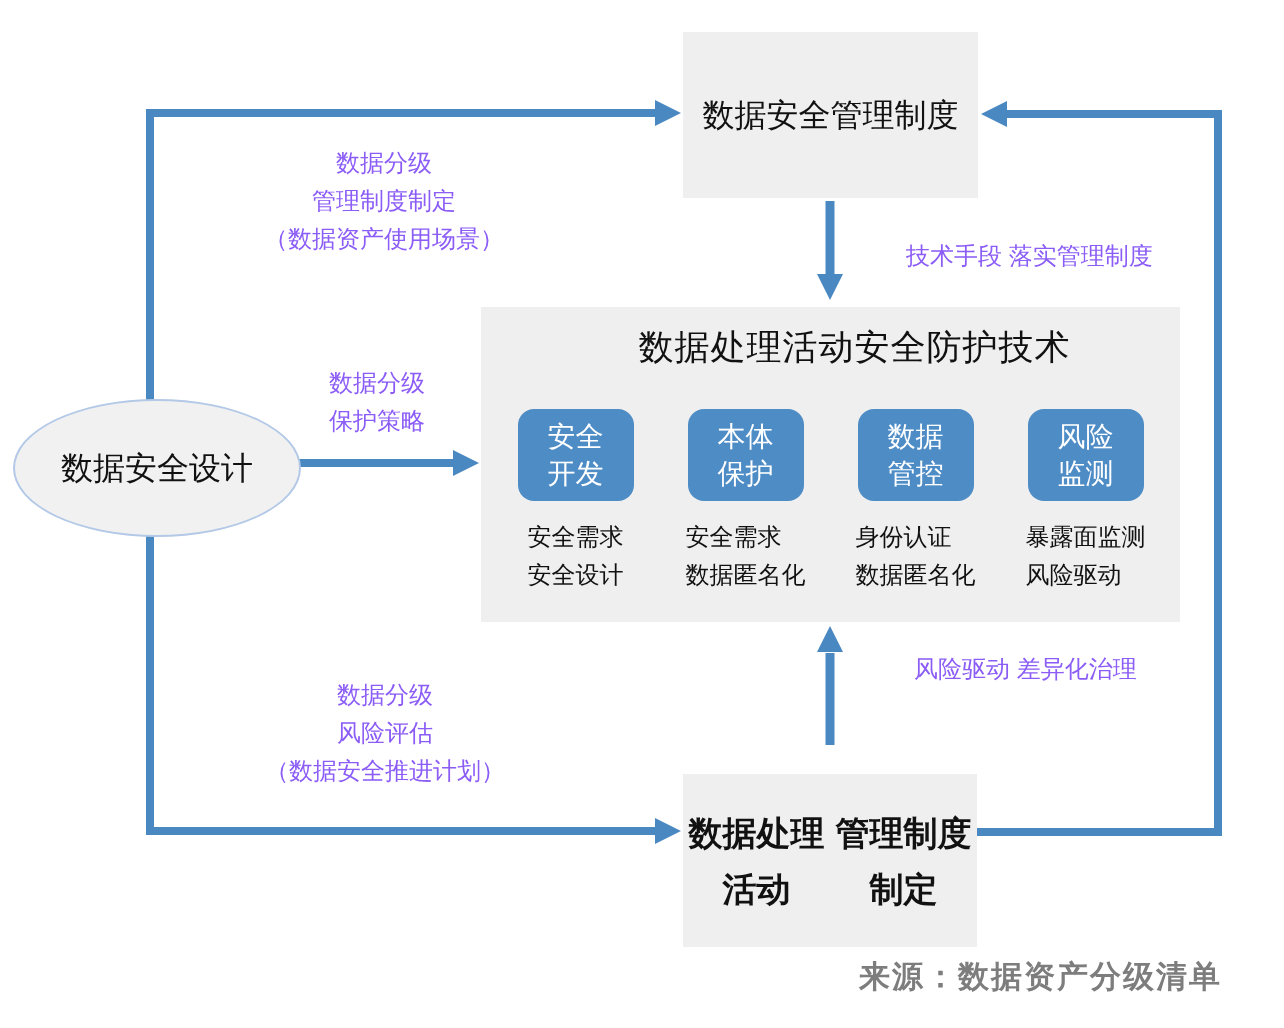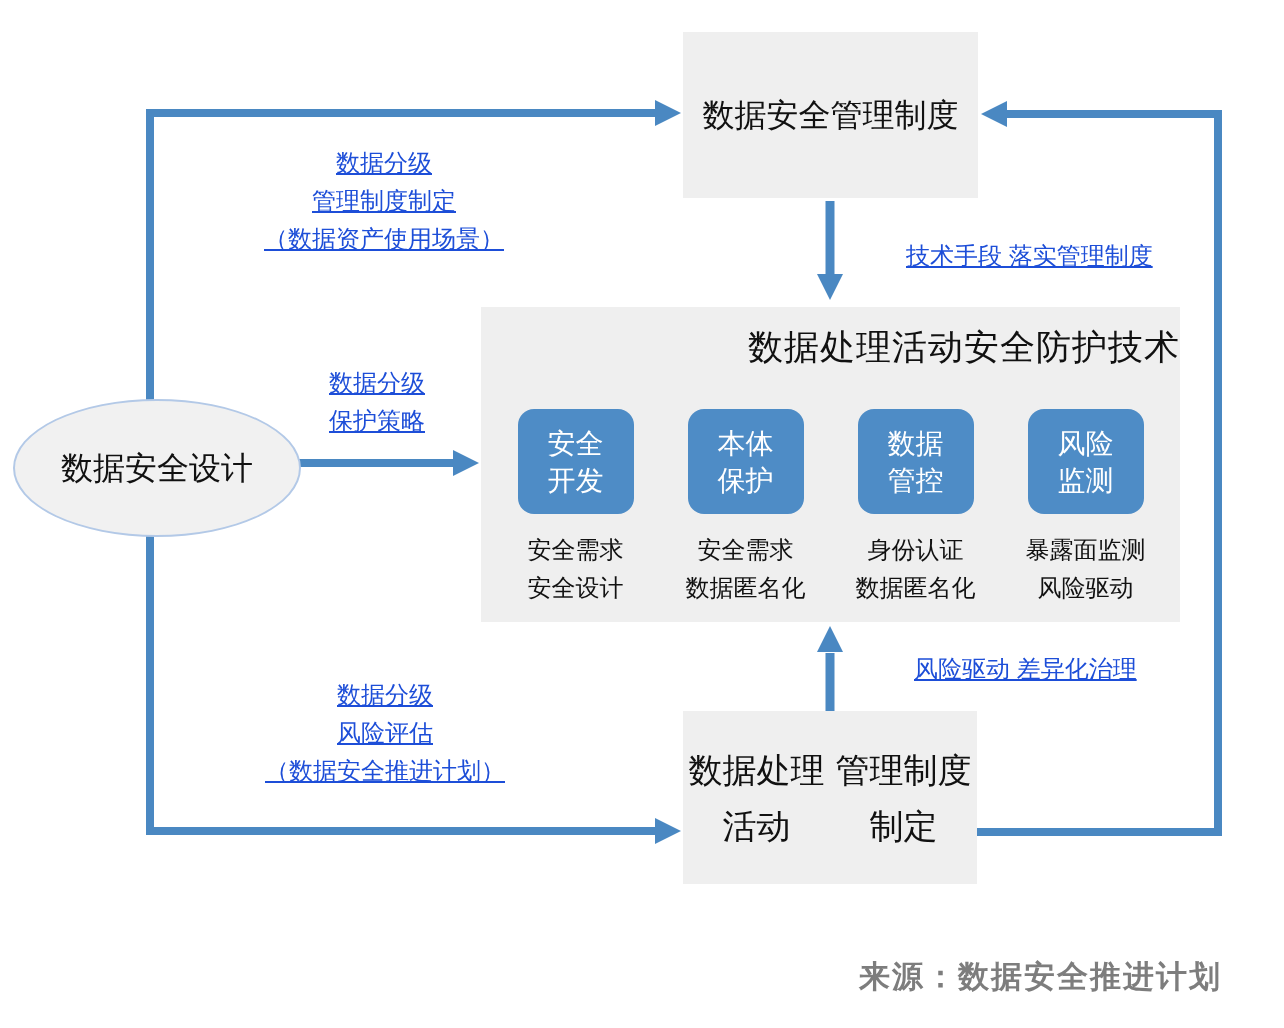--- a/index.html
+++ b/index.html
@@ -20,7 +20,7 @@
         display:flex;flex-direction:column;align-items:center;justify-content:center;
         font-size:28px;line-height:37px;}
   .detail{margin-top:17px;font-size:24px;line-height:38px;text-align:center;white-space:nowrap;}
-  .edge-label{position:absolute;z-index:3;font-size:24px;line-height:38px;text-align:center;color:#1d4ed8;text-decoration:underline;}
+  .edge-label{position:absolute;z-index:3;font-size:24px;line-height:38px;text-align:center;color:#8b5cf6;}
   .edge-label.nowrap{white-space:nowrap;text-align:right;margin-left:46px;}
   .lbl-top{left:259px;top:144px;width:250px;}
   .lbl-mid{left:267px;top:364px;width:220px;}

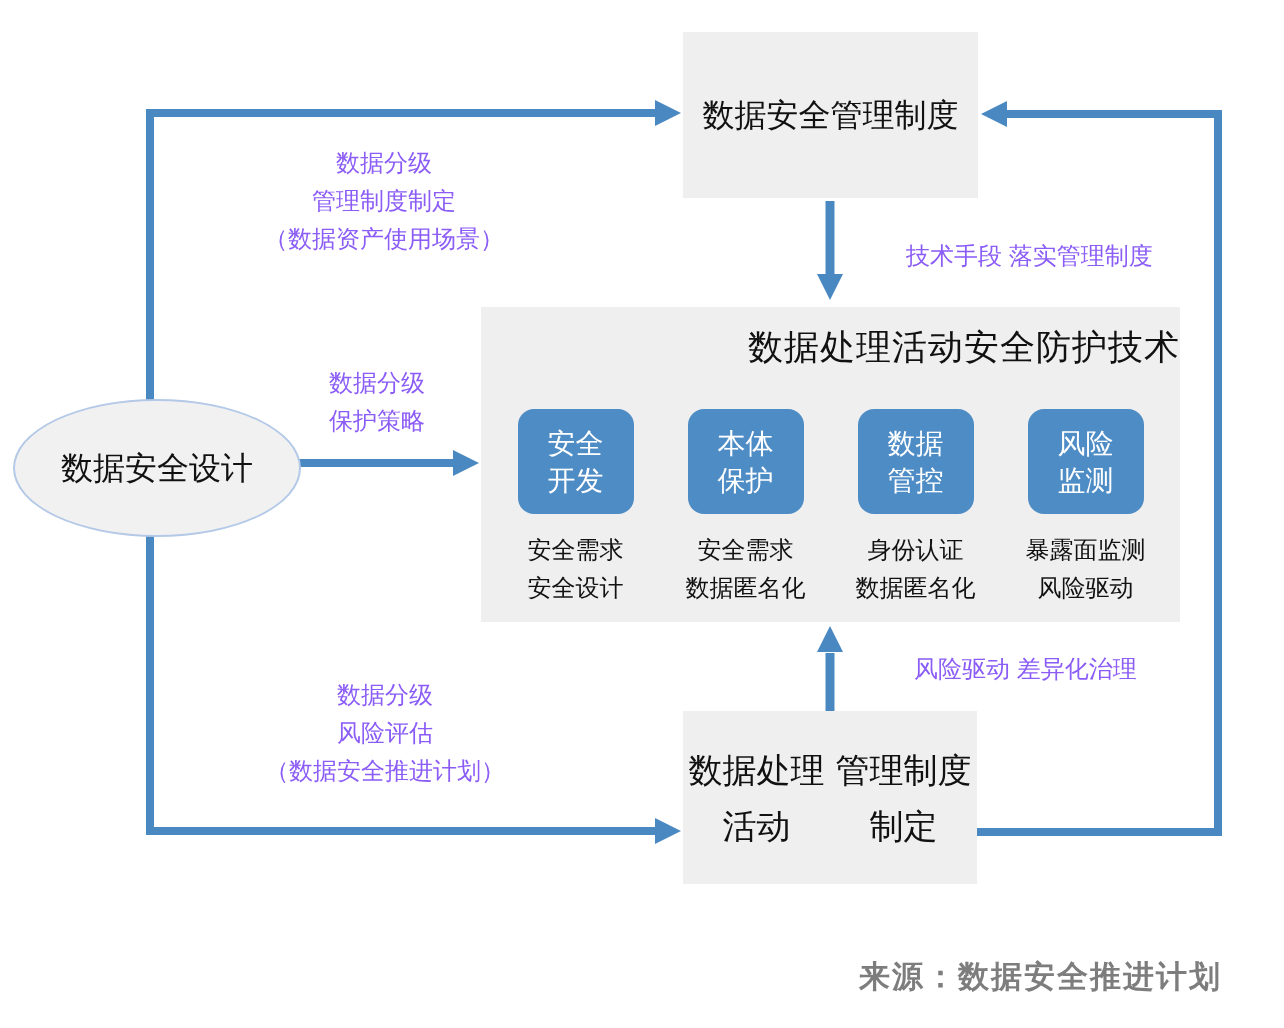--- a/index.html
+++ b/index.html
@@ -13,7 +13,7 @@
   .topbox{left:683px;top:32px;width:295px;height:166px;font-size:32px;line-height:52px;font-weight:500;}
   .bottombox{left:683px;top:711px;width:294px;height:173px;font-size:34px;line-height:56px;font-weight:400;}
   .techbox{left:481px;top:307px;width:699px;height:315px;z-index:2;position:absolute;background:var(--box-gray,#efefef);}
-  .tech-title{margin-top:17px;text-align:right;font-size:35px;font-weight:500;letter-spacing:1px;padding-left:48px;}
+  .tech-title{margin-top:17px;text-align:center;font-size:35px;font-weight:500;letter-spacing:1px;padding-left:48px;}
   .tech-columns{display:flex;justify-content:center;gap:54px;margin-top:38px;}
   .tech-col{width:116px;display:flex;flex-direction:column;align-items:center;}
   .chip{width:116px;height:105px;border-radius:16px;background:var(--accent-blue,#4e8cc6);color:#fff;

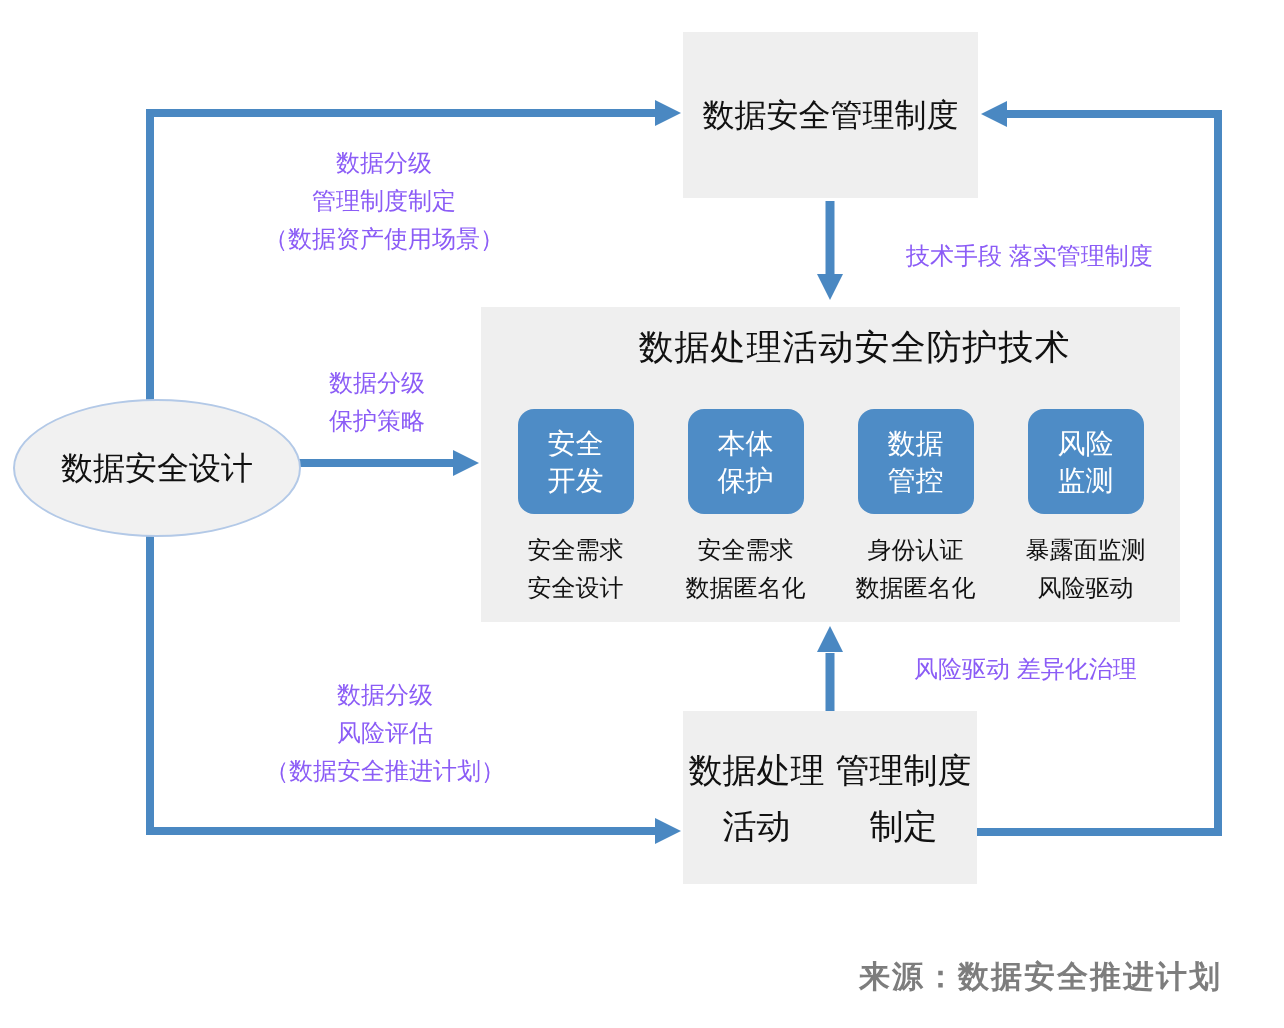--- a/index.html
+++ b/index.html
@@ -16,7 +16,7 @@
   .tech-title{margin-top:17px;text-align:center;font-size:35px;font-weight:500;letter-spacing:1px;padding-left:48px;}
   .tech-columns{display:flex;justify-content:center;gap:54px;margin-top:38px;}
   .tech-col{width:116px;display:flex;flex-direction:column;align-items:center;}
-  .chip{width:116px;height:105px;border-radius:16px;background:var(--accent-blue,#4e8cc6);color:#fff;
+  .chip{width:116px;height:92px;border-radius:16px;background:var(--accent-blue,#4e8cc6);color:#fff;
         display:flex;flex-direction:column;align-items:center;justify-content:center;
         font-size:28px;line-height:37px;}
   .detail{margin-top:17px;font-size:24px;line-height:38px;text-align:center;white-space:nowrap;}

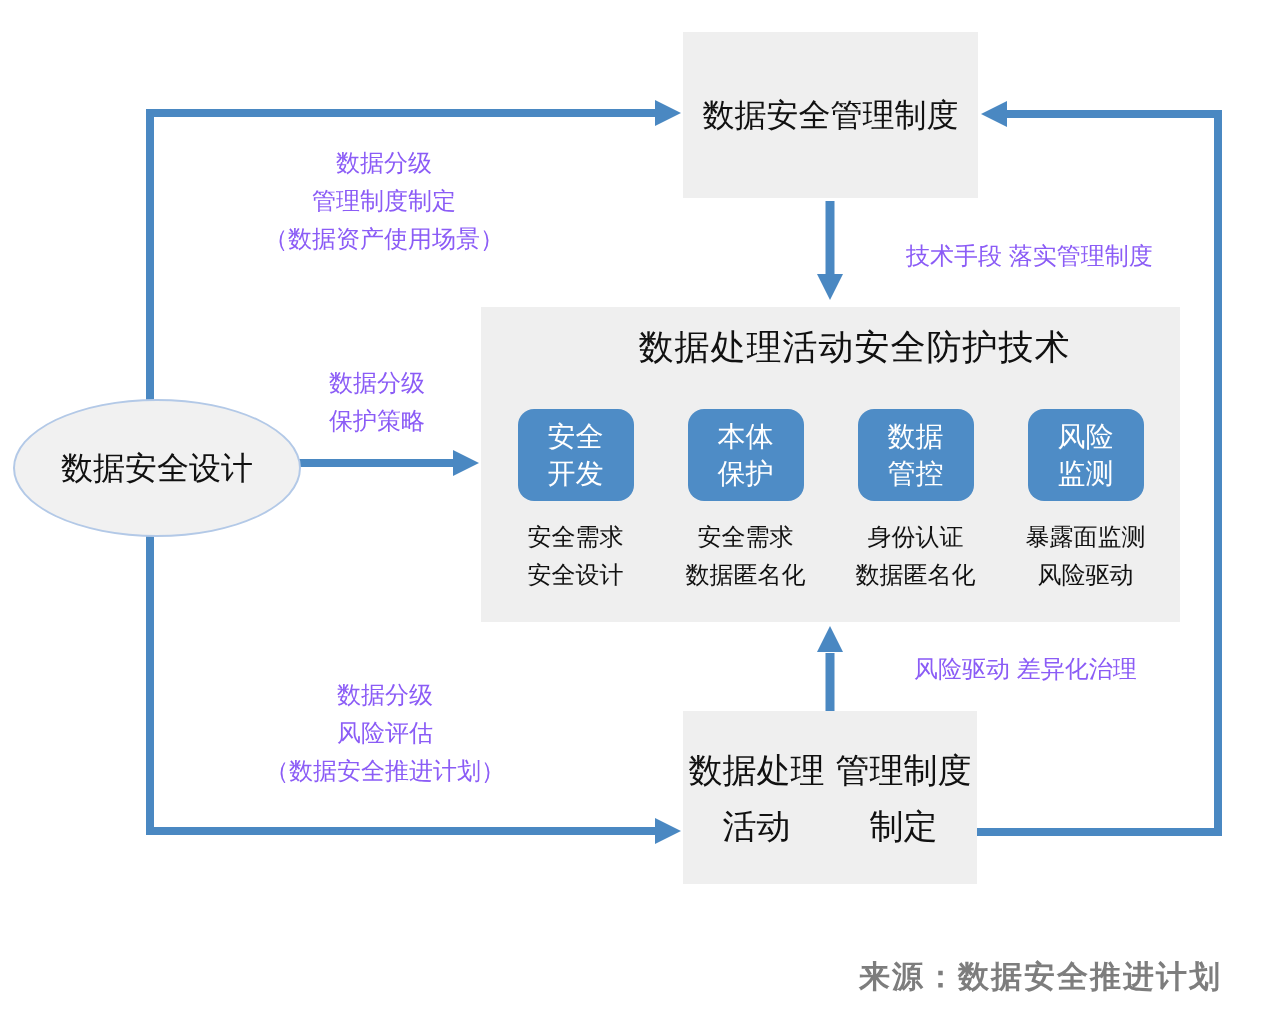--- a/index.html
+++ b/index.html
@@ -19,7 +19,7 @@
   .chip{width:116px;height:92px;border-radius:16px;background:var(--accent-blue,#4e8cc6);color:#fff;
         display:flex;flex-direction:column;align-items:center;justify-content:center;
         font-size:28px;line-height:37px;}
-  .detail{margin-top:17px;font-size:24px;line-height:38px;text-align:center;white-space:nowrap;}
+  .detail{margin-top:17px;font-size:24px;line-height:38px;text-align:left;white-space:nowrap;}
   .edge-label{position:absolute;z-index:3;font-size:24px;line-height:38px;text-align:center;color:#8b5cf6;}
   .edge-label.nowrap{white-space:nowrap;text-align:right;margin-left:46px;}
   .lbl-top{left:259px;top:144px;width:250px;}

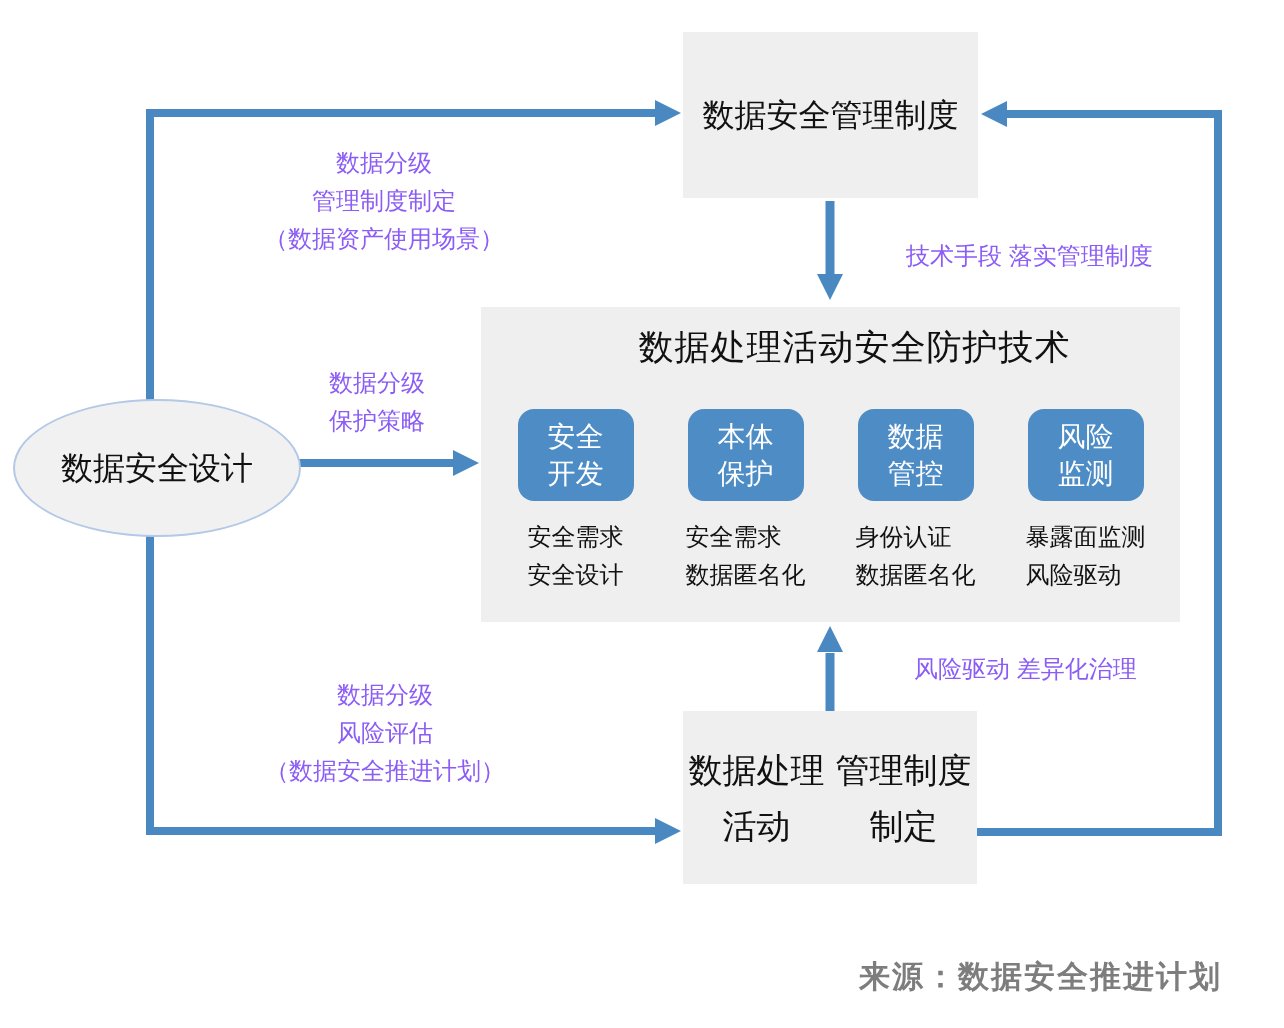--- a/index.html
+++ b/index.html
@@ -11,7 +11,7 @@
            background:var(--ellipse-fill,#f1f1f1);border:2px solid var(--ellipse-border,#b3c9e7);
            font-size:32px;line-height:46px;font-weight:500;}
   .topbox{left:683px;top:32px;width:295px;height:166px;font-size:32px;line-height:52px;font-weight:500;}
-  .bottombox{left:683px;top:711px;width:294px;height:173px;font-size:34px;line-height:56px;font-weight:400;}
+  .bottombox{left:683px;top:774px;width:294px;height:173px;font-size:34px;line-height:56px;font-weight:700;}
   .techbox{left:481px;top:307px;width:699px;height:315px;z-index:2;position:absolute;background:var(--box-gray,#efefef);}
   .tech-title{margin-top:17px;text-align:center;font-size:35px;font-weight:500;letter-spacing:1px;padding-left:48px;}
   .tech-columns{display:flex;justify-content:center;gap:54px;margin-top:38px;}

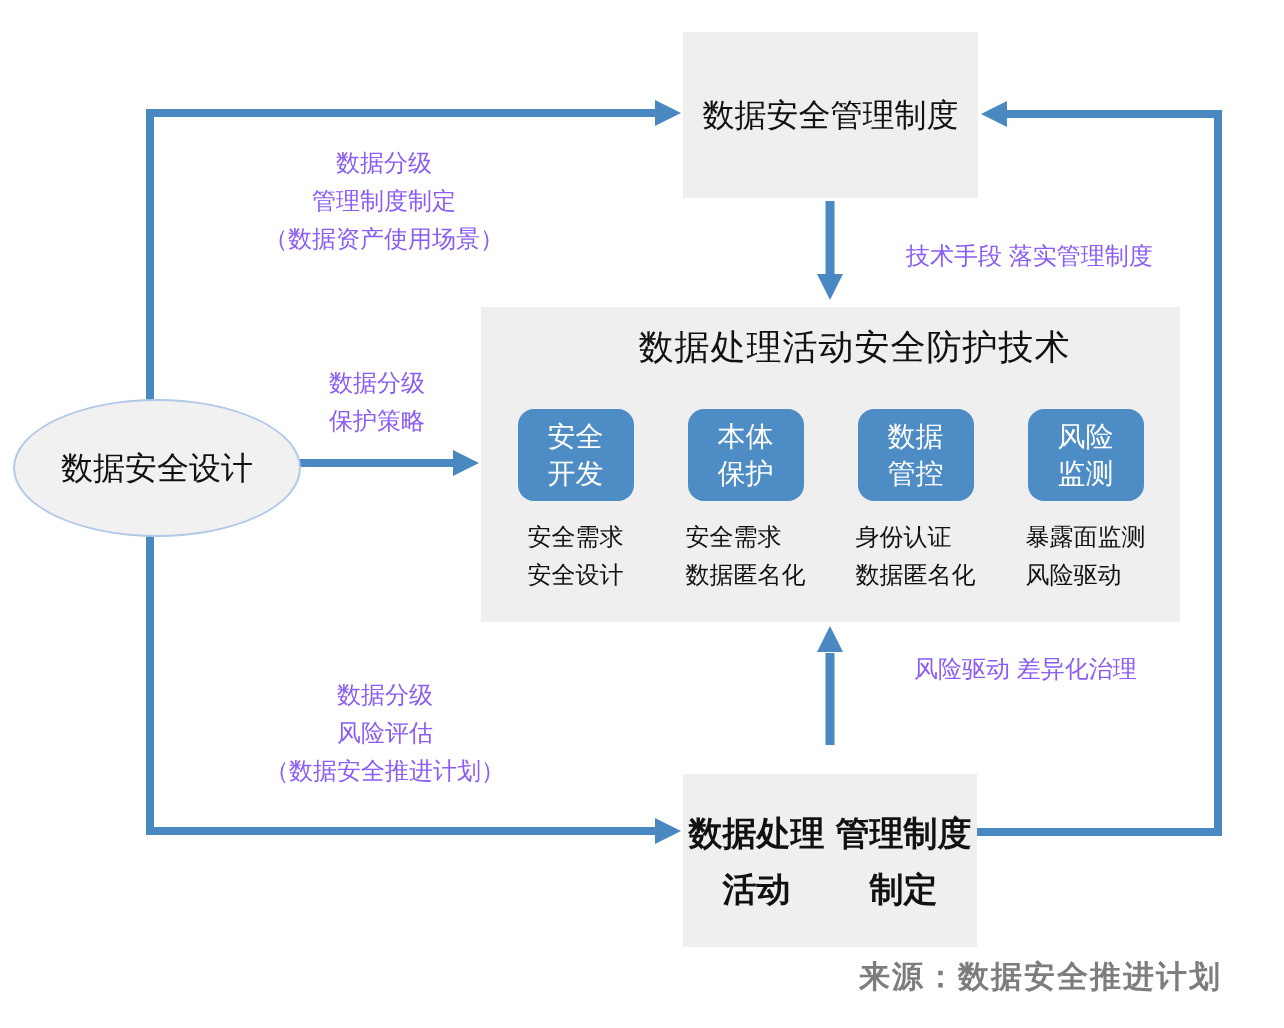--- a/index.html
+++ b/index.html
@@ -136,7 +136,7 @@
   <div class="edge-label nowrap lbl-impl">技术手段 落实管理制度</div>
   <div class="edge-label nowrap lbl-risk">风险驱动 差异化治理</div>
 
-  <div class="source">来源：数据安全推进计划</div>
+  <div class="source">来源：数据资产分级清单</div>
 
 </div>
 

